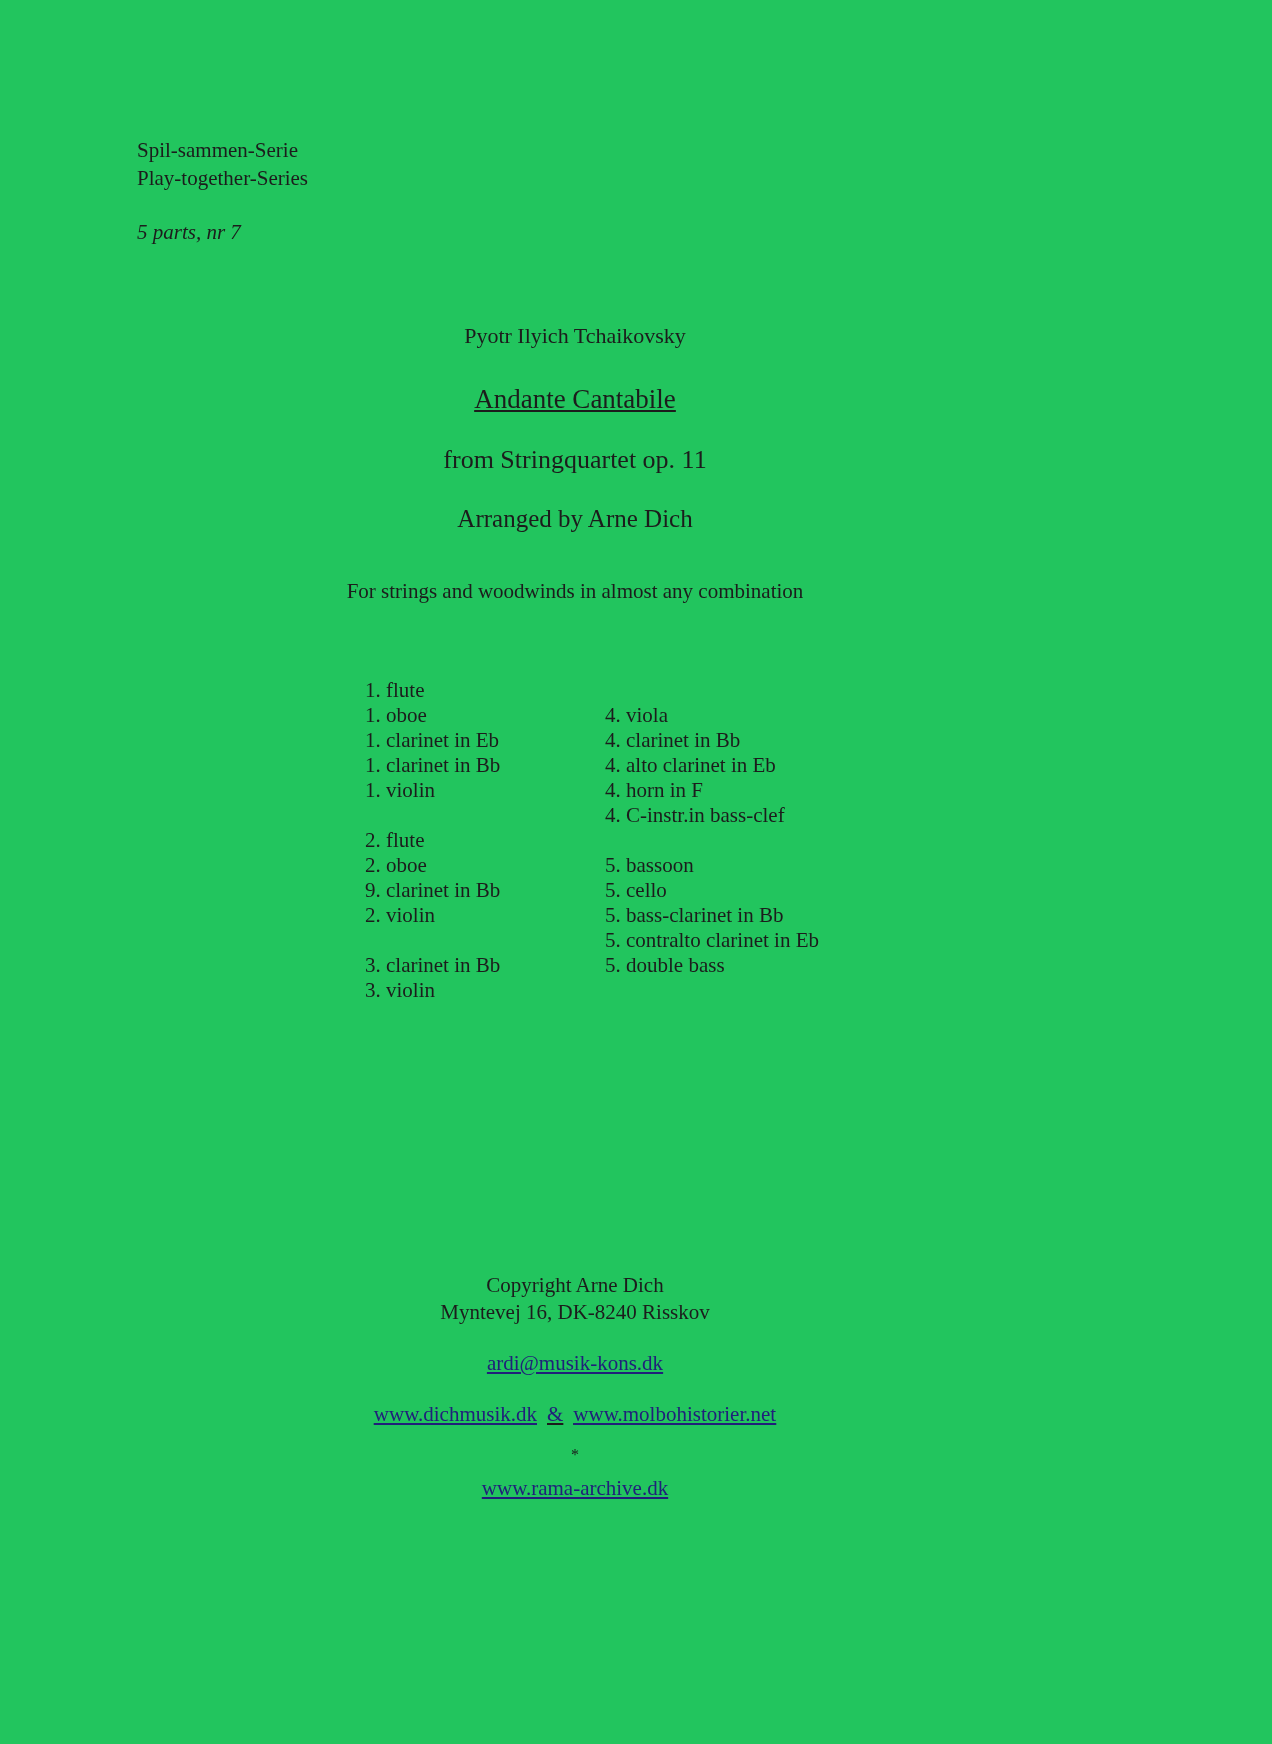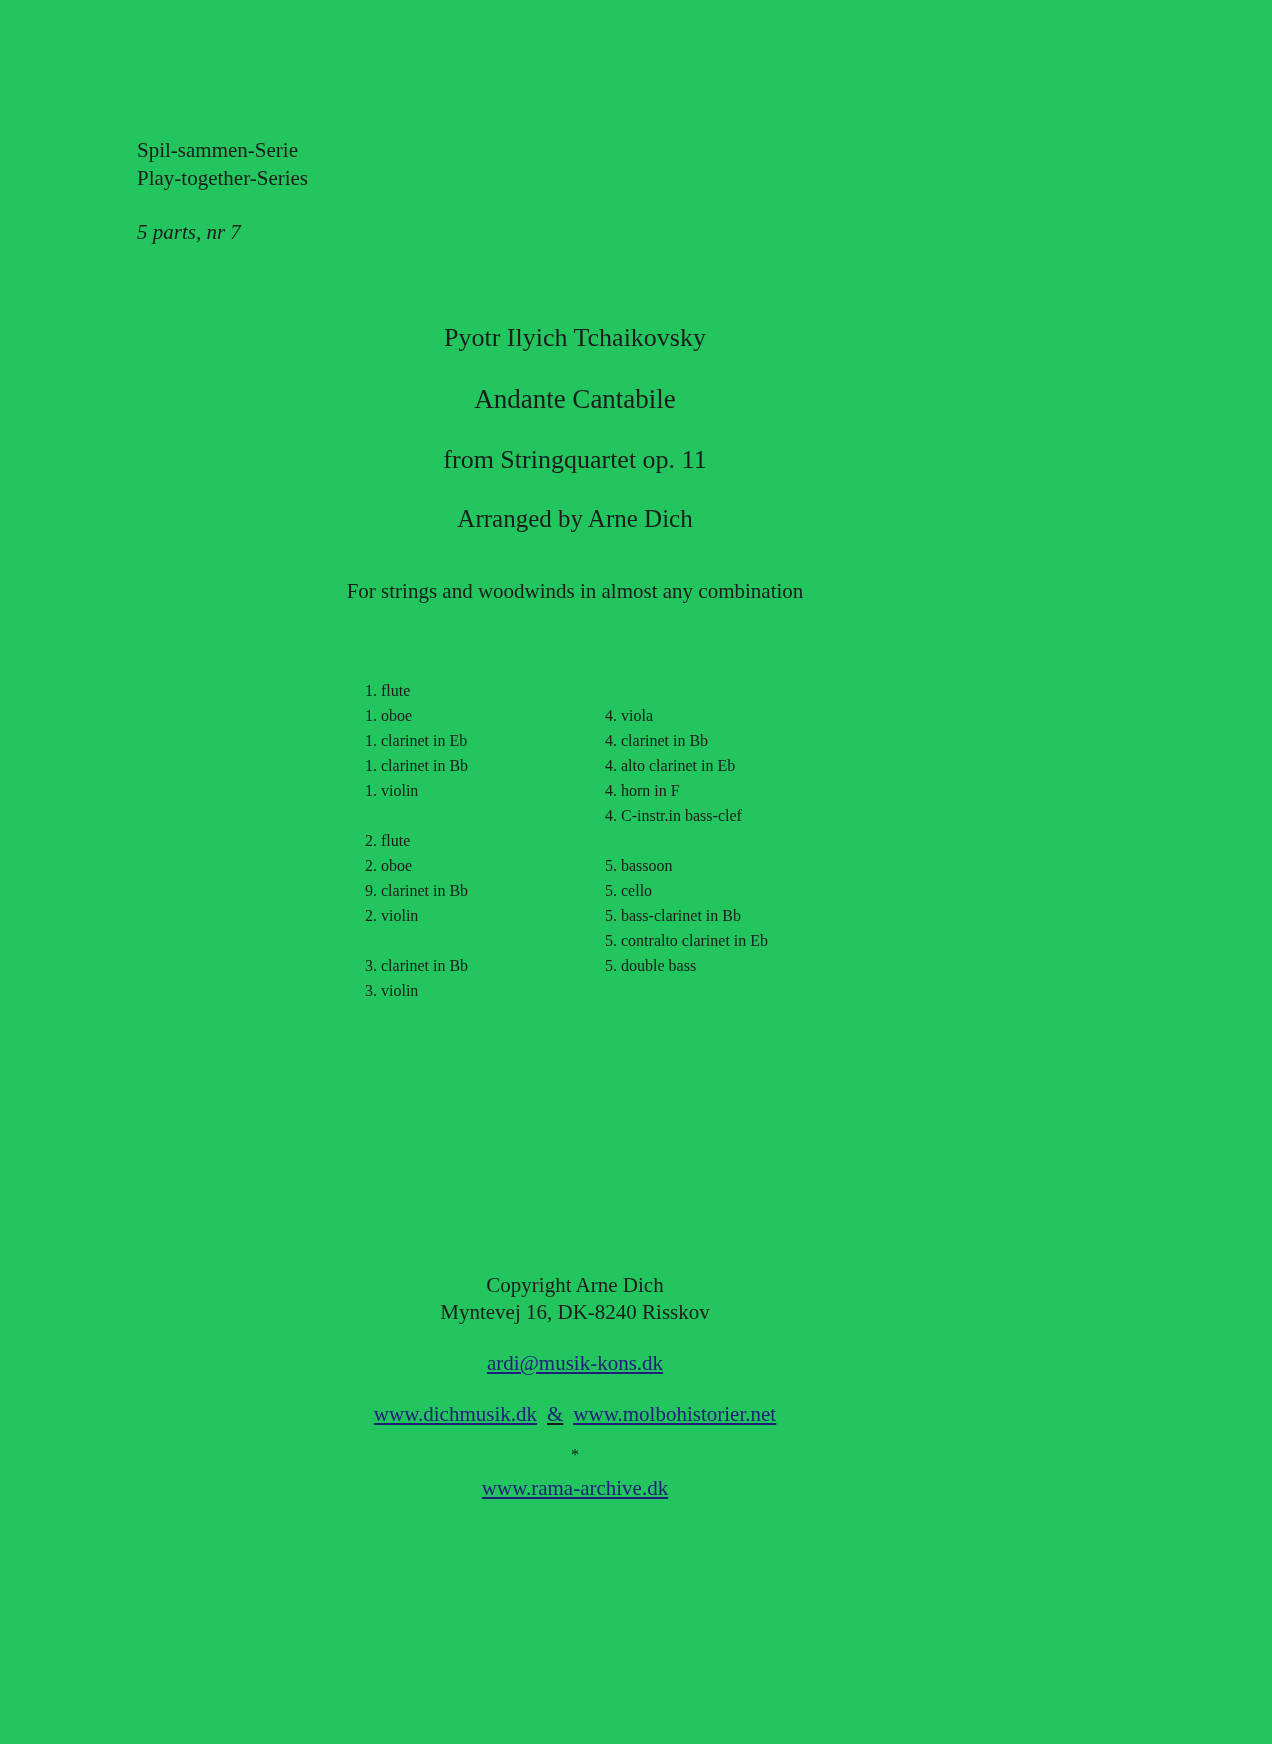--- a/index.html
+++ b/index.html
@@ -26,7 +26,7 @@
   }
   .series-line { font-size: 21px; }
   .parts-info { font-size: 21px; font-style: italic; }
-  .composer { font-size: 26px; }
+  .composer { font-size: 22px; }
   .work-title { font-size: 27px; }
   .subtitle { font-size: 26px; }
   .arranger { font-size: 25px; }

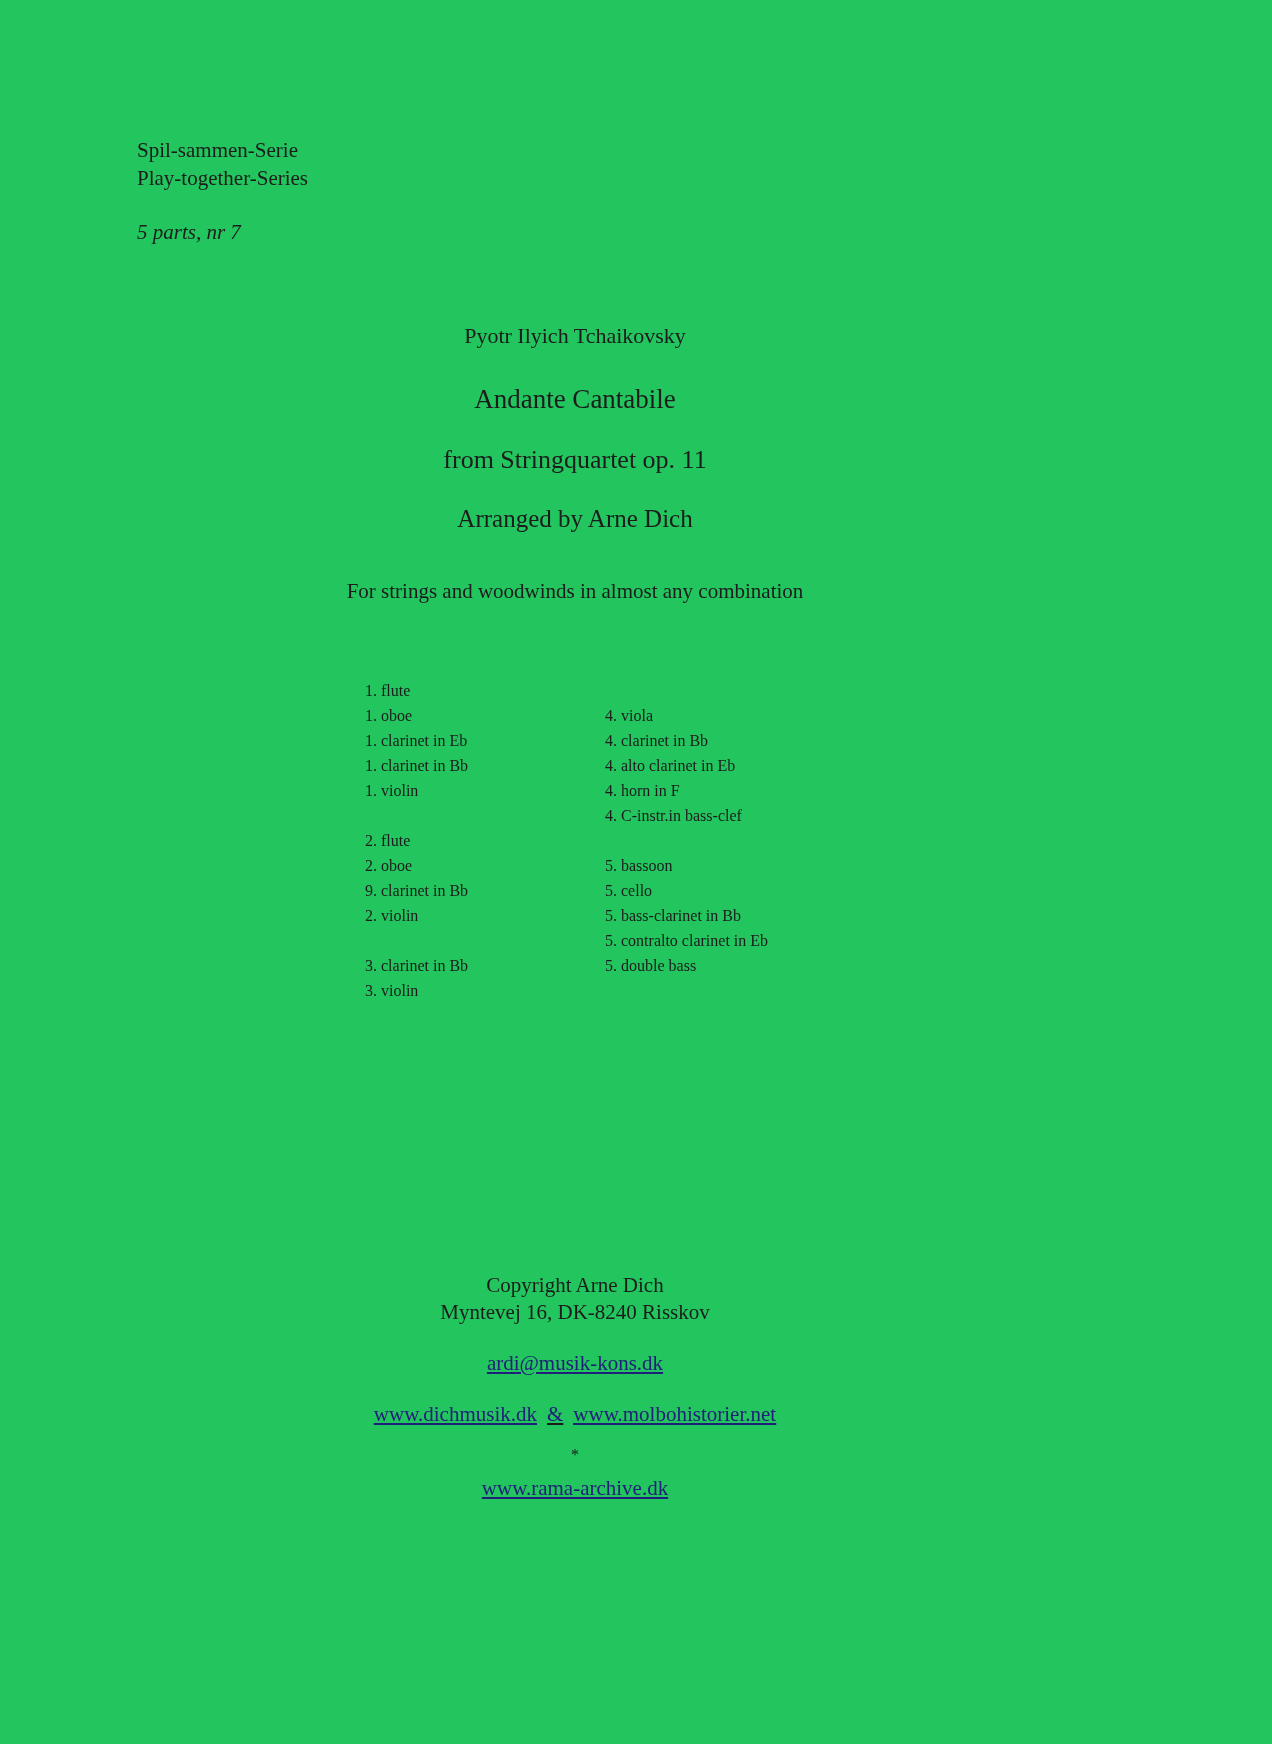--- a/index.html
+++ b/index.html
@@ -27,7 +27,7 @@
   .series-line { font-size: 21px; }
   .parts-info { font-size: 21px; font-style: italic; }
   .composer { font-size: 22px; }
-  .work-title { font-size: 27px; }
+  .work-title { font-size: 27px; text-decoration: underline; }
   .subtitle { font-size: 26px; }
   .arranger { font-size: 25px; }
   .description { font-size: 21px; }

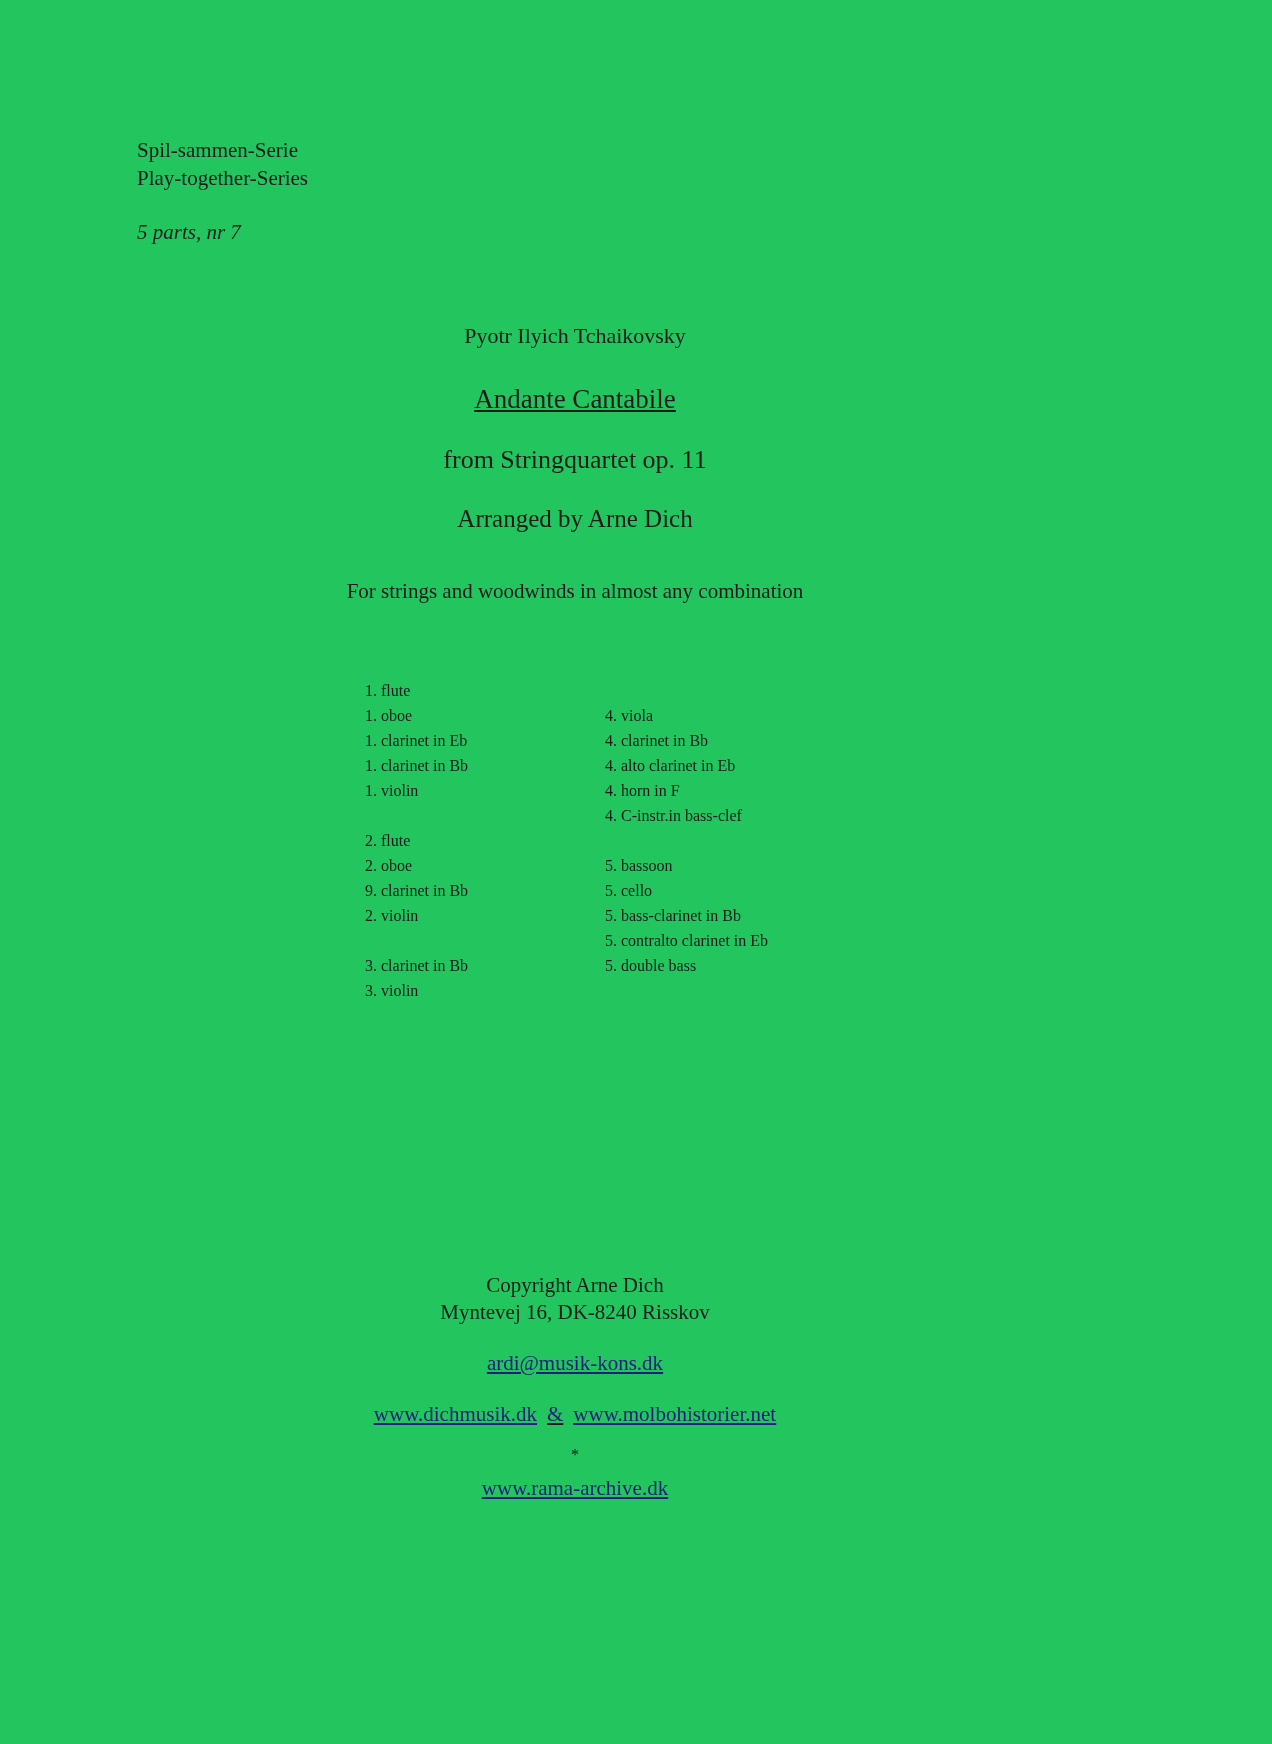--- a/index.html
+++ b/index.html
@@ -33,7 +33,7 @@
   .description { font-size: 21px; }
   .col {
     position: absolute;
-    font-size: 16px;
+    font-size: 21px;
   }
   .col .row {
     height: 25px;

